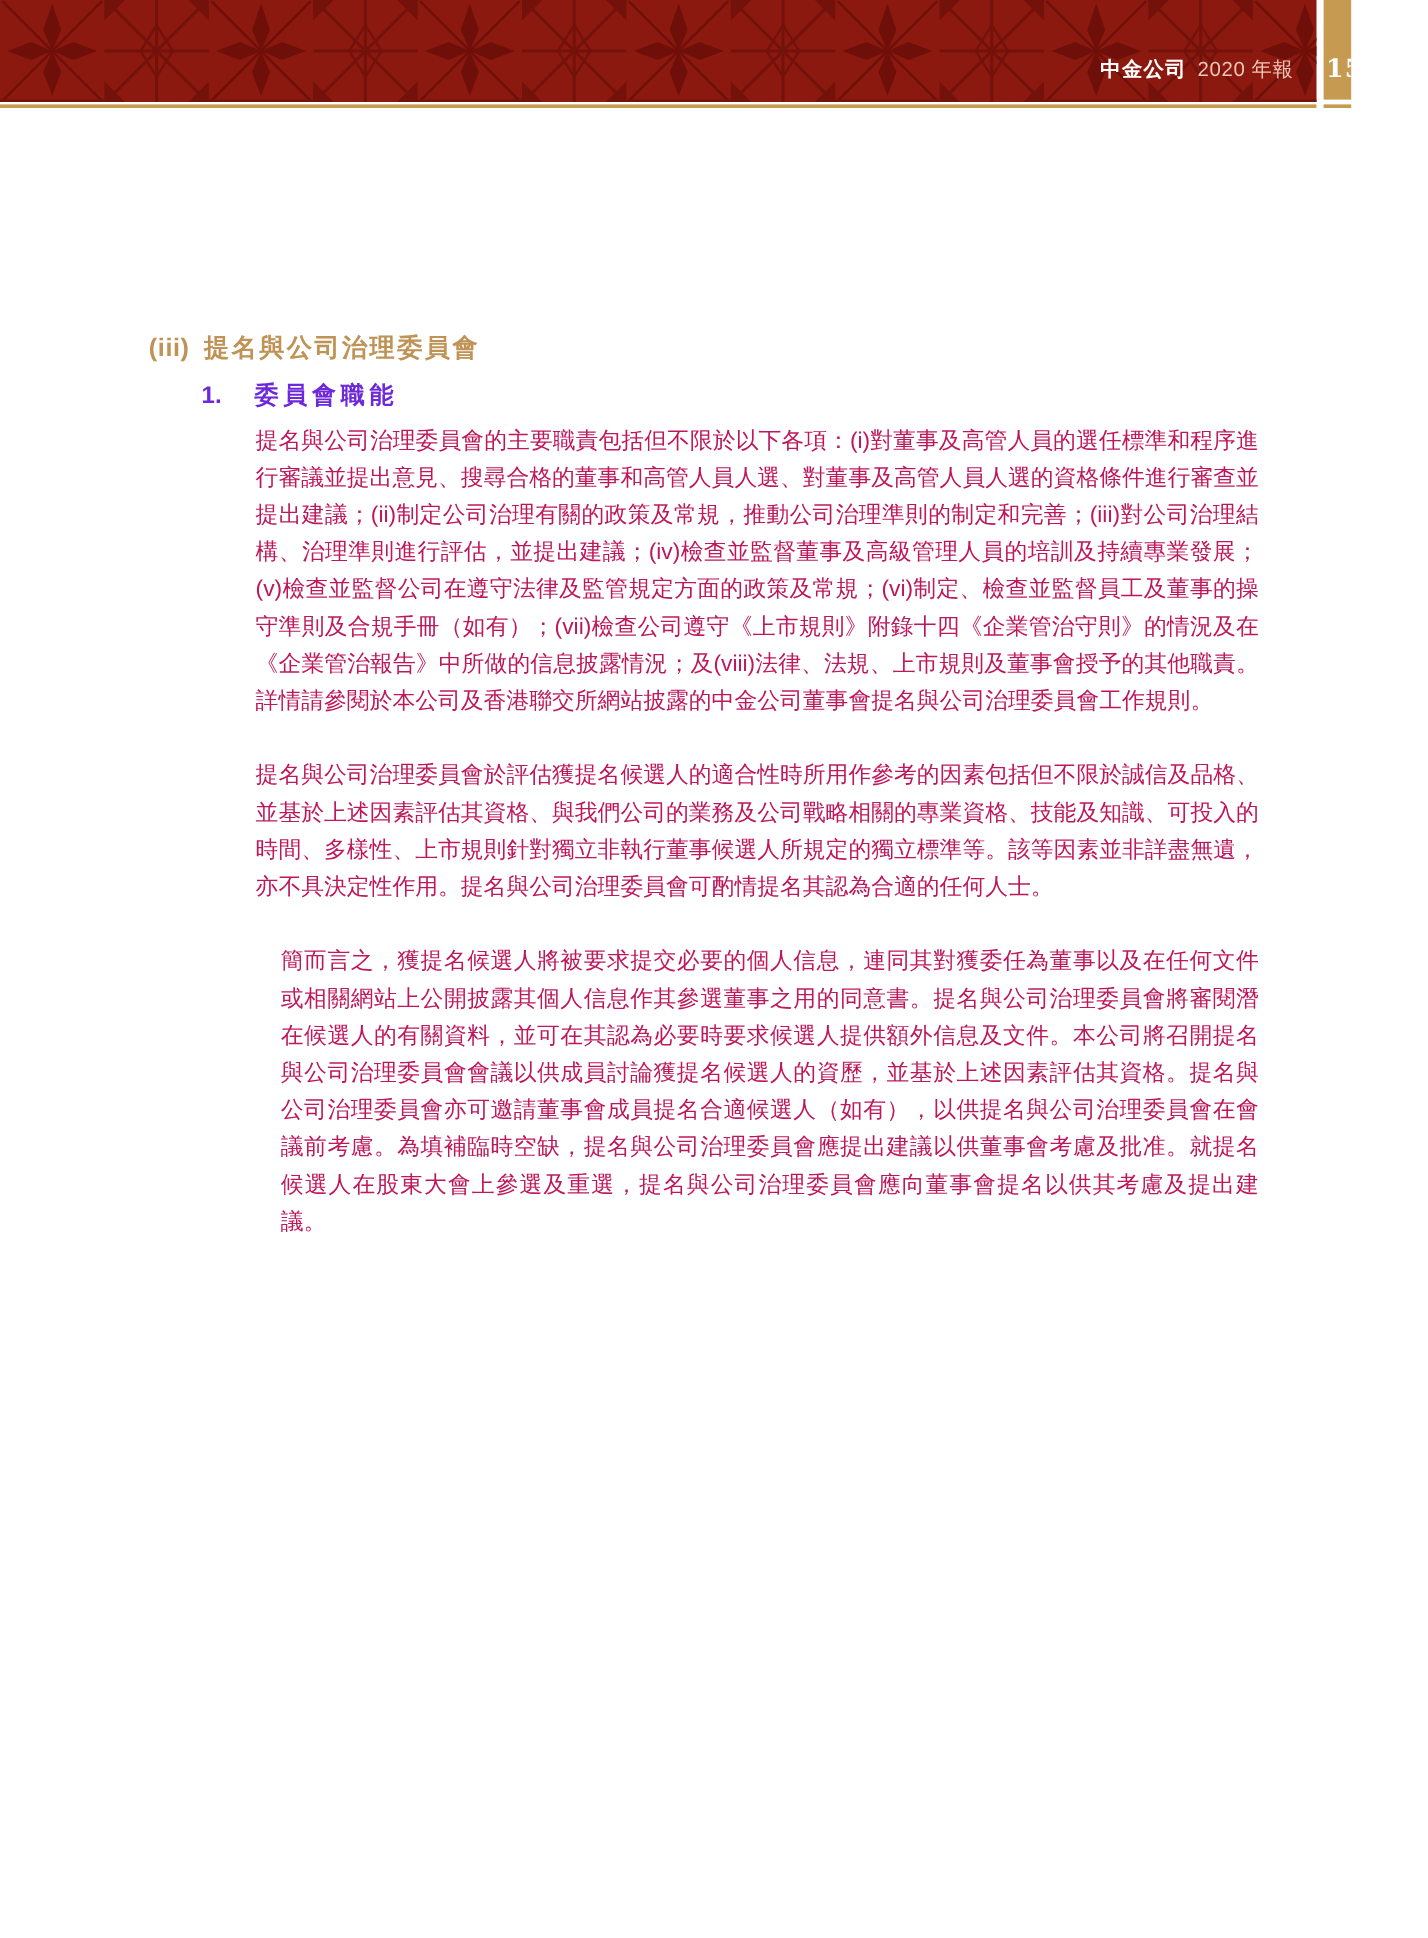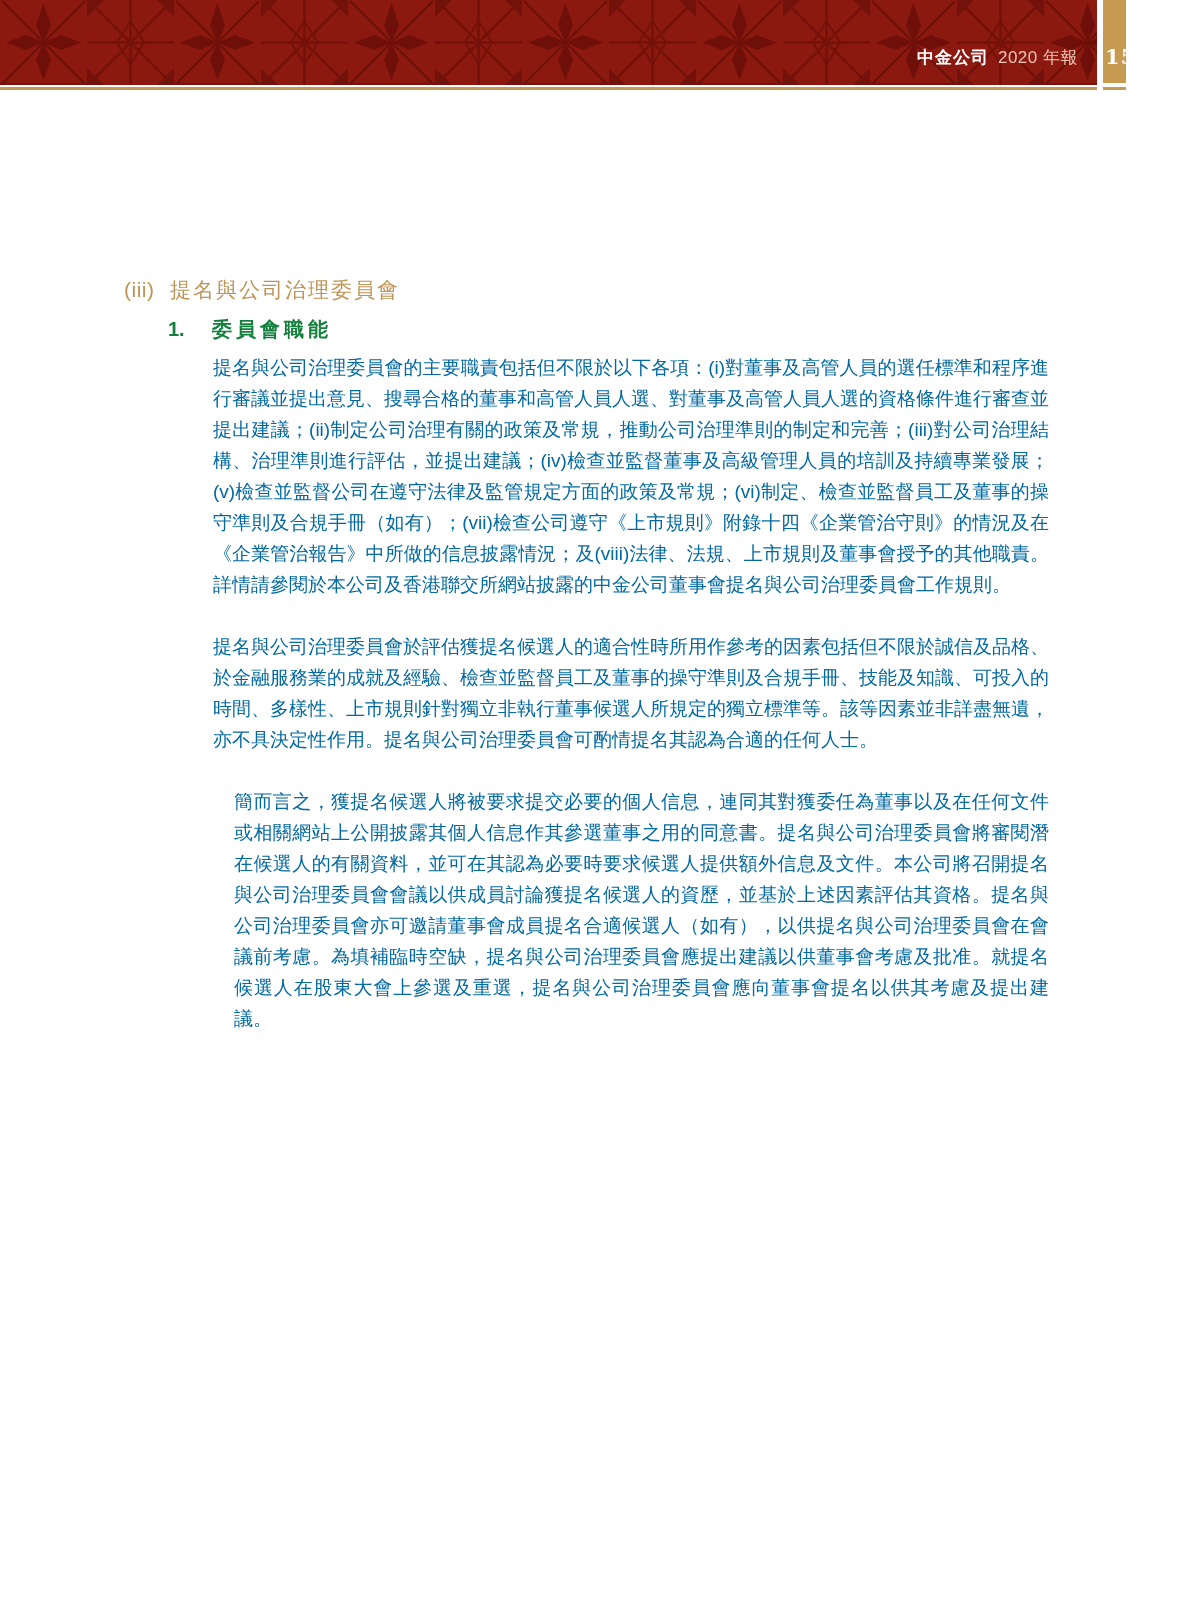--- a/index.html
+++ b/index.html
@@ -66,7 +66,7 @@
     position: absolute;
     left: 124px; top: 276px;
     color: #BE9355;
-    font-weight: normal;
+    font-weight: bold;
     font-size: 21px;
     white-space: nowrap;
   }

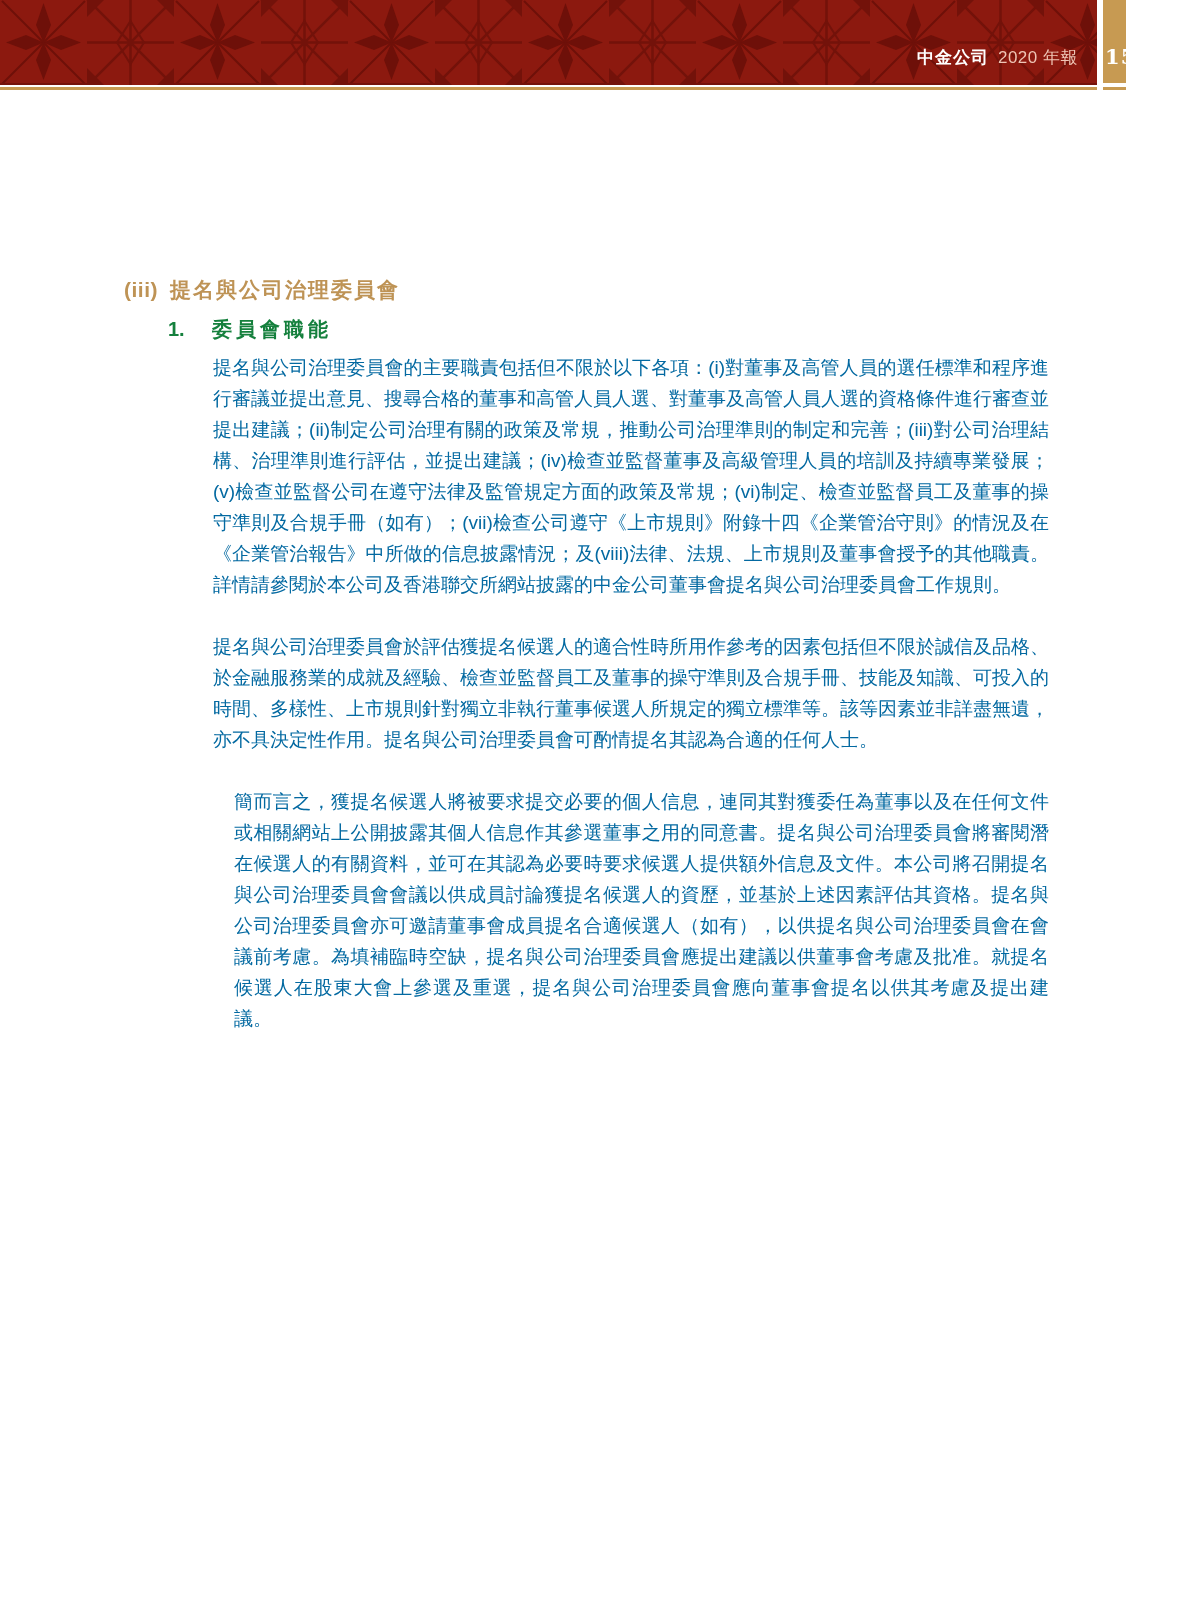--- a/index.html
+++ b/index.html
@@ -76,7 +76,7 @@
   .sub {
     position: absolute;
     left: 168px; top: 316px;
-    color: #15803d;
+    color: #6d28d9;
     font-weight: bold;
     font-size: 20px;
     white-space: nowrap;

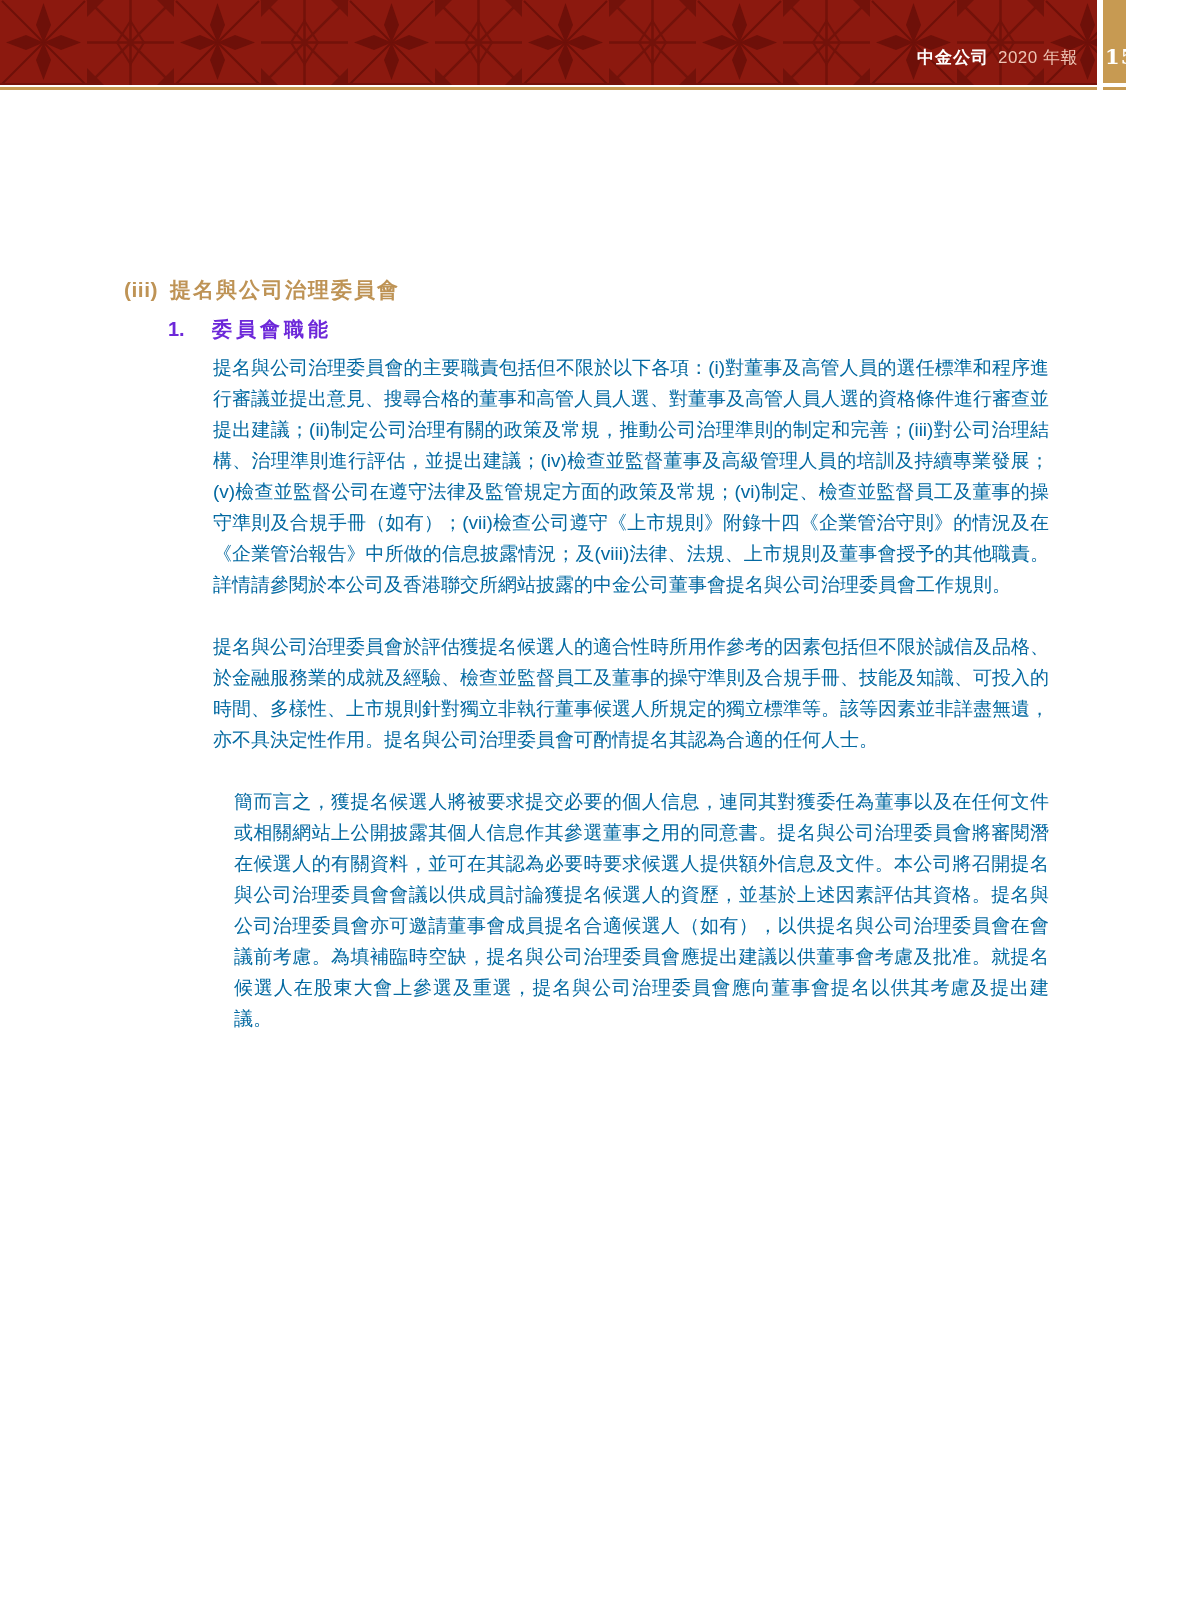--- a/index.html
+++ b/index.html
@@ -89,7 +89,7 @@
     position: absolute;
     left: 213px; top: 352px;
     width: 836px;
-    color: #0369a1;
+    color: #be185d;
     font-size: 19px;
     line-height: 31px;
     text-align: justify;

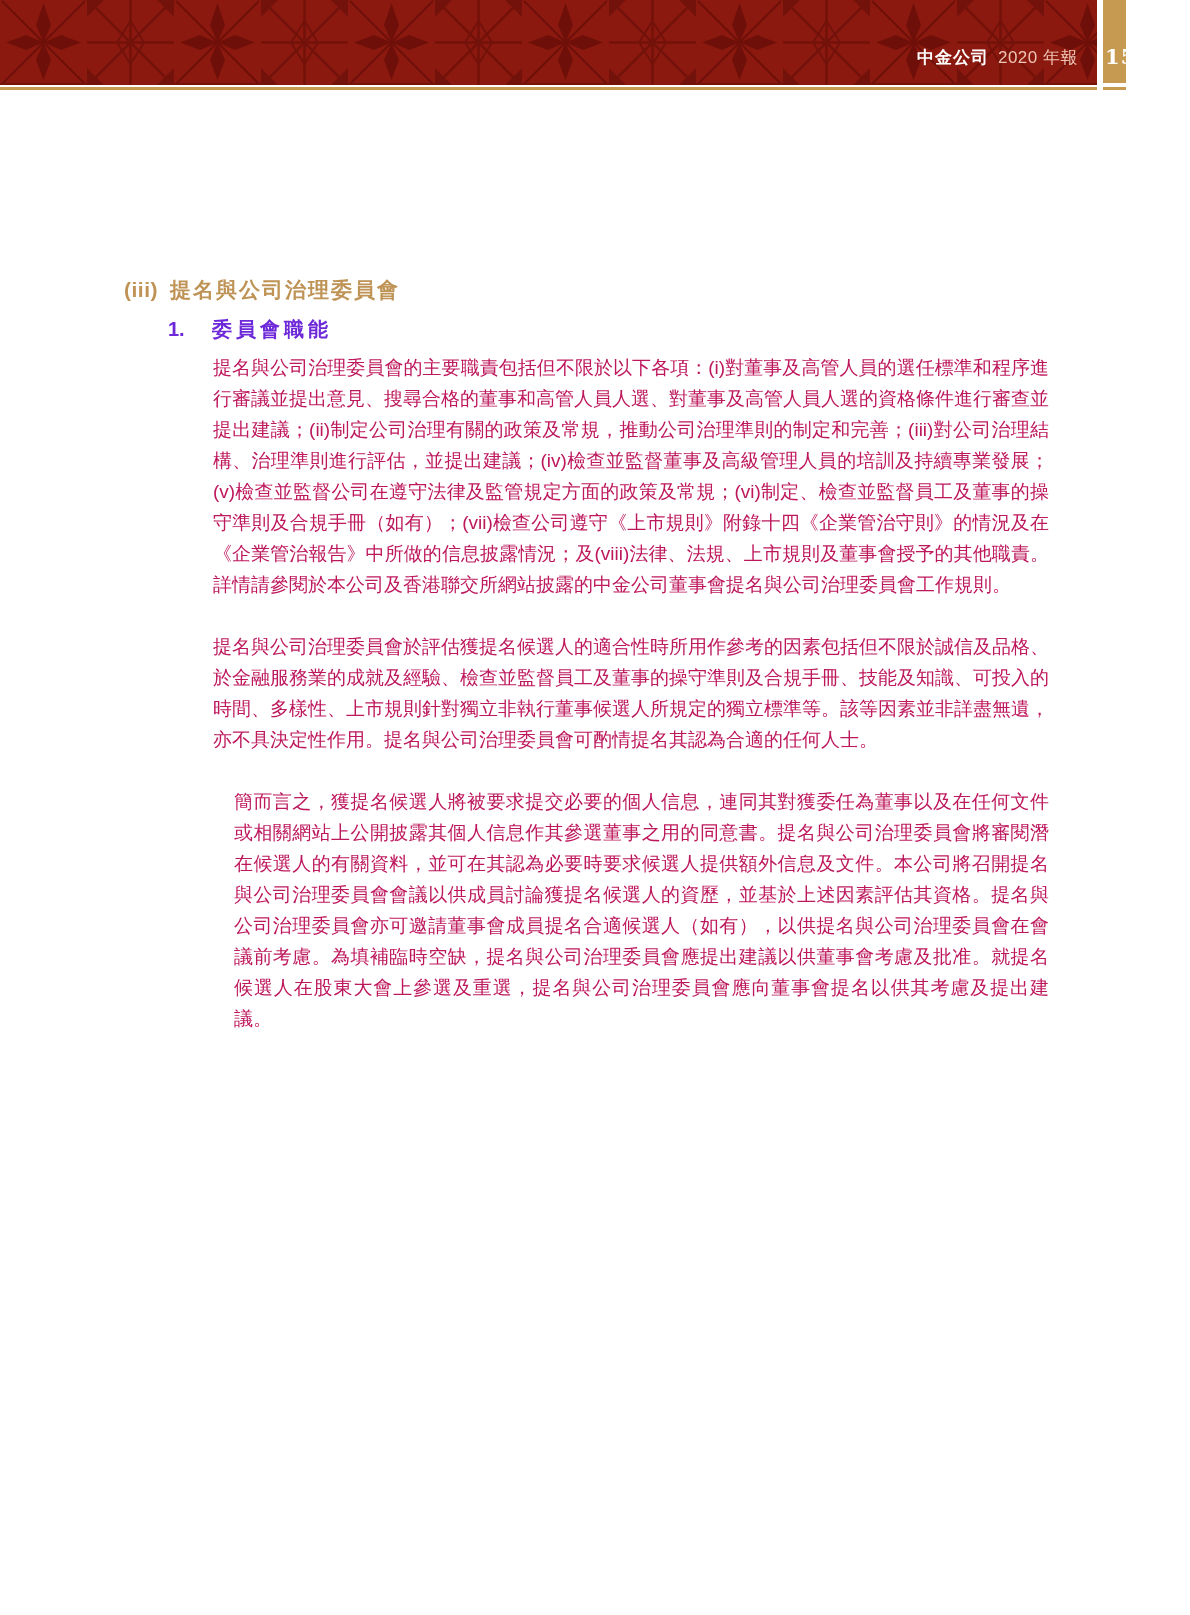--- a/index.html
+++ b/index.html
@@ -159,7 +159,7 @@
 
   <div class="body">
     <p>提名與公司治理委員會的主要職責包括但不限於以下各項：(i)對董事及高管人員的選任標準和程序進行審議並提出意見、搜尋合格的董事和高管人員人選、對董事及高管人員人選的資格條件進行審查並提出建議；(ii)制定公司治理有關的政策及常規，推動公司治理準則的制定和完善；(iii)對公司治理結構、治理準則進行評估，並提出建議；(iv)檢查並監督董事及高級管理人員的培訓及持續專業發展；(v)檢查並監督公司在遵守法律及監管規定方面的政策及常規；(vi)制定、檢查並監督員工及董事的操守準則及合規手冊（如有）；(vii)檢查公司遵守《上市規則》附錄十四《企業管治守則》的情況及在《企業管治報告》中所做的信息披露情況；及(viii)法律、法規、上市規則及董事會授予的其他職責。詳情請參閱於本公司及香港聯交所網站披露的中金公司董事會提名與公司治理委員會工作規則。</p>
-    <p>提名與公司治理委員會於評估獲提名候選人的適合性時所用作參考的因素包括但不限於誠信及品格、於金融服務業的成就及經驗、檢查並監督員工及董事的操守準則及合規手冊、技能及知識、可投入的時間、多樣性、上市規則針對獨立非執行董事候選人所規定的獨立標準等。該等因素並非詳盡無遺，亦不具決定性作用。提名與公司治理委員會可酌情提名其認為合適的任何人士。</p>
+    <p>提名與公司治理委員會於評估獲提名候選人的適合性時所用作參考的因素包括但不限於誠信及品格、並基於上述因素評估其資格、與我們公司的業務及公司戰略相關的專業資格、技能及知識、可投入的時間、多樣性、上市規則針對獨立非執行董事候選人所規定的獨立標準等。該等因素並非詳盡無遺，亦不具決定性作用。提名與公司治理委員會可酌情提名其認為合適的任何人士。</p>
     <p>簡而言之，獲提名候選人將被要求提交必要的個人信息，連同其對獲委任為董事以及在任何文件或相關網站上公開披露其個人信息作其參選董事之用的同意書。提名與公司治理委員會將審閱潛在候選人的有關資料，並可在其認為必要時要求候選人提供額外信息及文件。本公司將召開提名與公司治理委員會會議以供成員討論獲提名候選人的資歷，並基於上述因素評估其資格。提名與公司治理委員會亦可邀請董事會成員提名合適候選人（如有），以供提名與公司治理委員會在會議前考慮。為填補臨時空缺，提名與公司治理委員會應提出建議以供董事會考慮及批准。就提名候選人在股東大會上參選及重選，提名與公司治理委員會應向董事會提名以供其考慮及提出建議。</p>
   </div>
 

